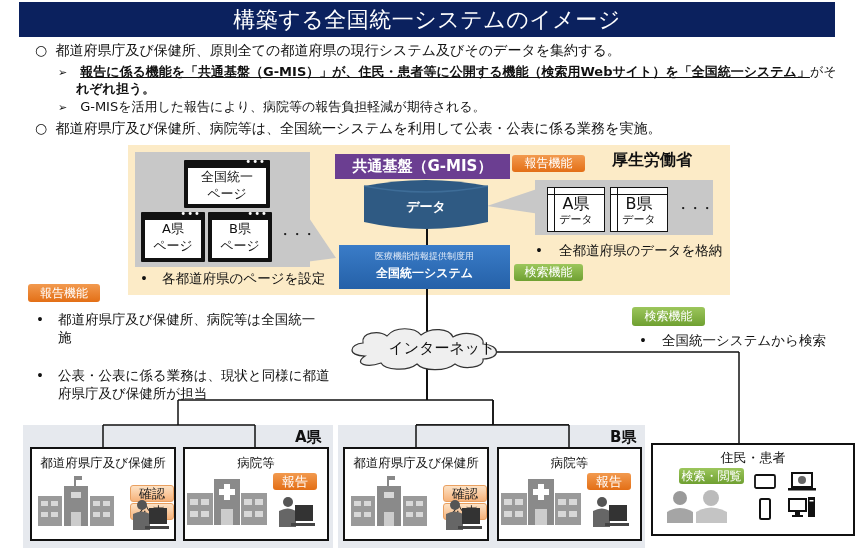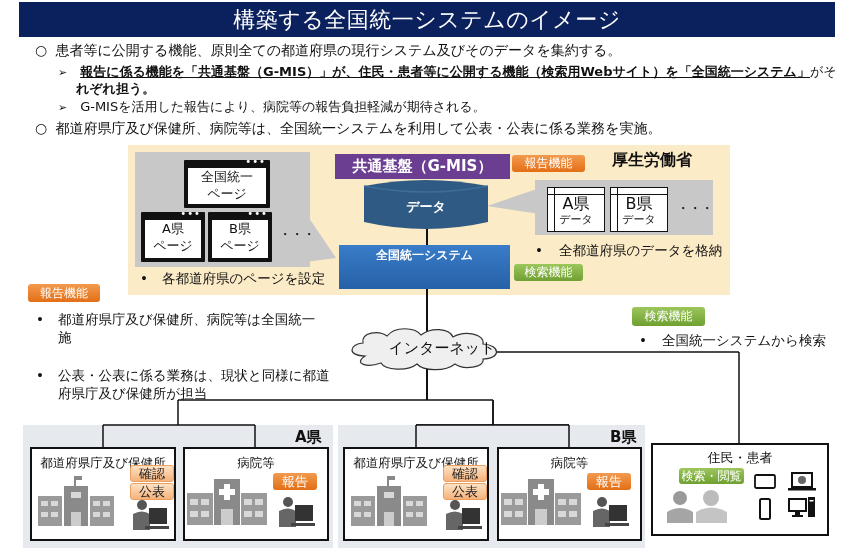--- a/index.html
+++ b/index.html
@@ -39,7 +39,7 @@
 
 <div class="abs line" style="left:35px;top:41px;">
   <span class="circ">○</span>
-  <span>患者等に公開する機能、原則全ての都道府県の現行システム及びそのデータを集約する。</span>
+  <span>都道府県庁及び保健所、原則全ての都道府県の現行システム及びそのデータを集約する。</span>
 </div>
 <div class="abs line" style="left:58px;top:63px;font-size:13px;">
   <span class="arrow">➢</span>

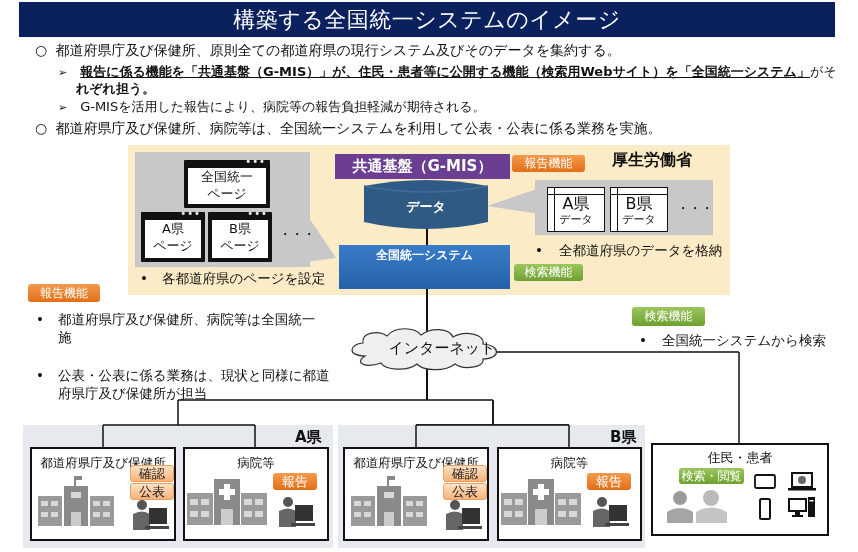--- a/index.html
+++ b/index.html
@@ -125,6 +125,7 @@
 <div class="abs txt13" style="left:535px;top:241px;white-space:nowrap;"><span style="display:inline-block;width:24px;">•</span><span>全都道府県のデータを格納</span></div>
 
 <div class="abs bluebox">
+  <div class="sub">医療機能情報提供制度用</div>
   <div class="main">全国統一システム</div>
 </div>
 <div class="abs badge green" style="left:514px;top:264px;width:69px;height:17px;line-height:17px;">検索機能</div>

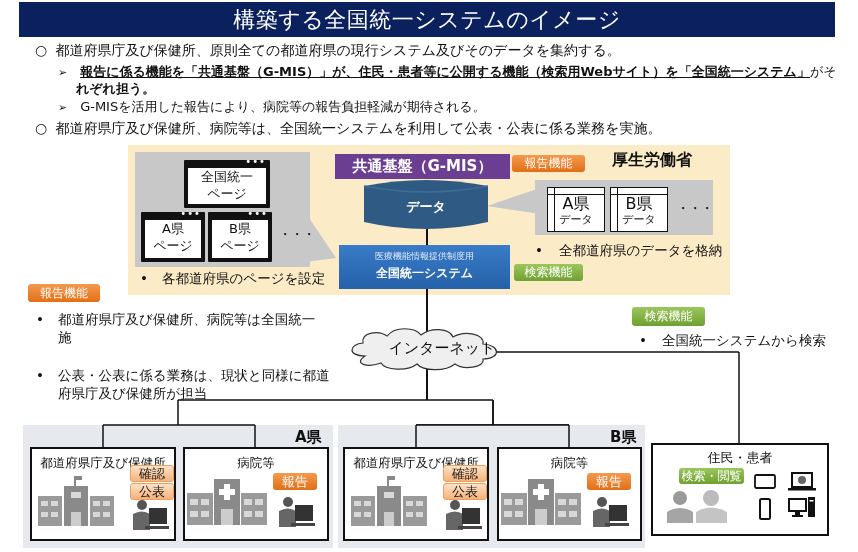--- a/index.html
+++ b/index.html
@@ -294,7 +294,7 @@
   </svg>
 </div>
 
-<div class="abs wbox" style="left:651px;top:443px;width:178px;height:93px;">
+<div class="abs wbox" style="left:651px;top:443px;width:204px;height:93px;">
   <div class="h" style="top:4px;font-size:13px;">住民・患者</div>
   <div class="abs badge green" style="left:11px;top:23px;width:65px;height:16px;line-height:16px;font-size:12px;margin-left:15px;">検索・閲覧</div>
   <svg class="abs" style="left:14px;top:45px;" width="62" height="34">

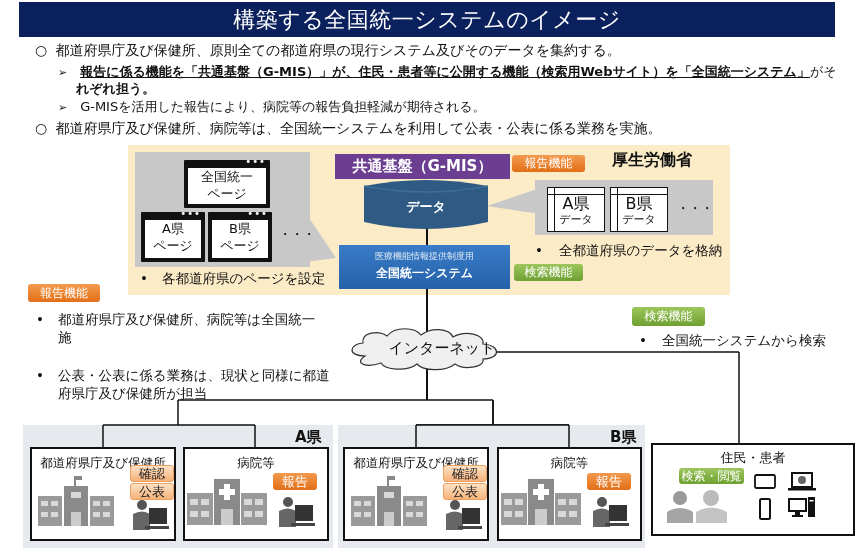--- a/index.html
+++ b/index.html
@@ -29,7 +29,7 @@
   .wbox{background:#fff;border:2px solid #111;box-sizing:border-box;padding-left:18px;}
   .wbox .h{position:absolute;left:0;right:0;top:6px;text-align:center;font-size:12.5px;}
   .pref-label{font-weight:bold;font-size:15px;}
-  .small-badge{border-radius:3px;font-size:13px;line-height:15px;text-align:center;color:#222;background:linear-gradient(#fde2c5,#f6b27a);border:1px solid #e9a061;}
+  .small-badge{border-radius:3px;font-size:13px;line-height:15px;text-align:center;color:#222;background:linear-gradient(#fde2c5,#f6b27a);border:1px solid #e9a061;margin-top:20px;}
   .txt13{font-size:13.5px;line-height:18px;}
 </style>
 </head>

